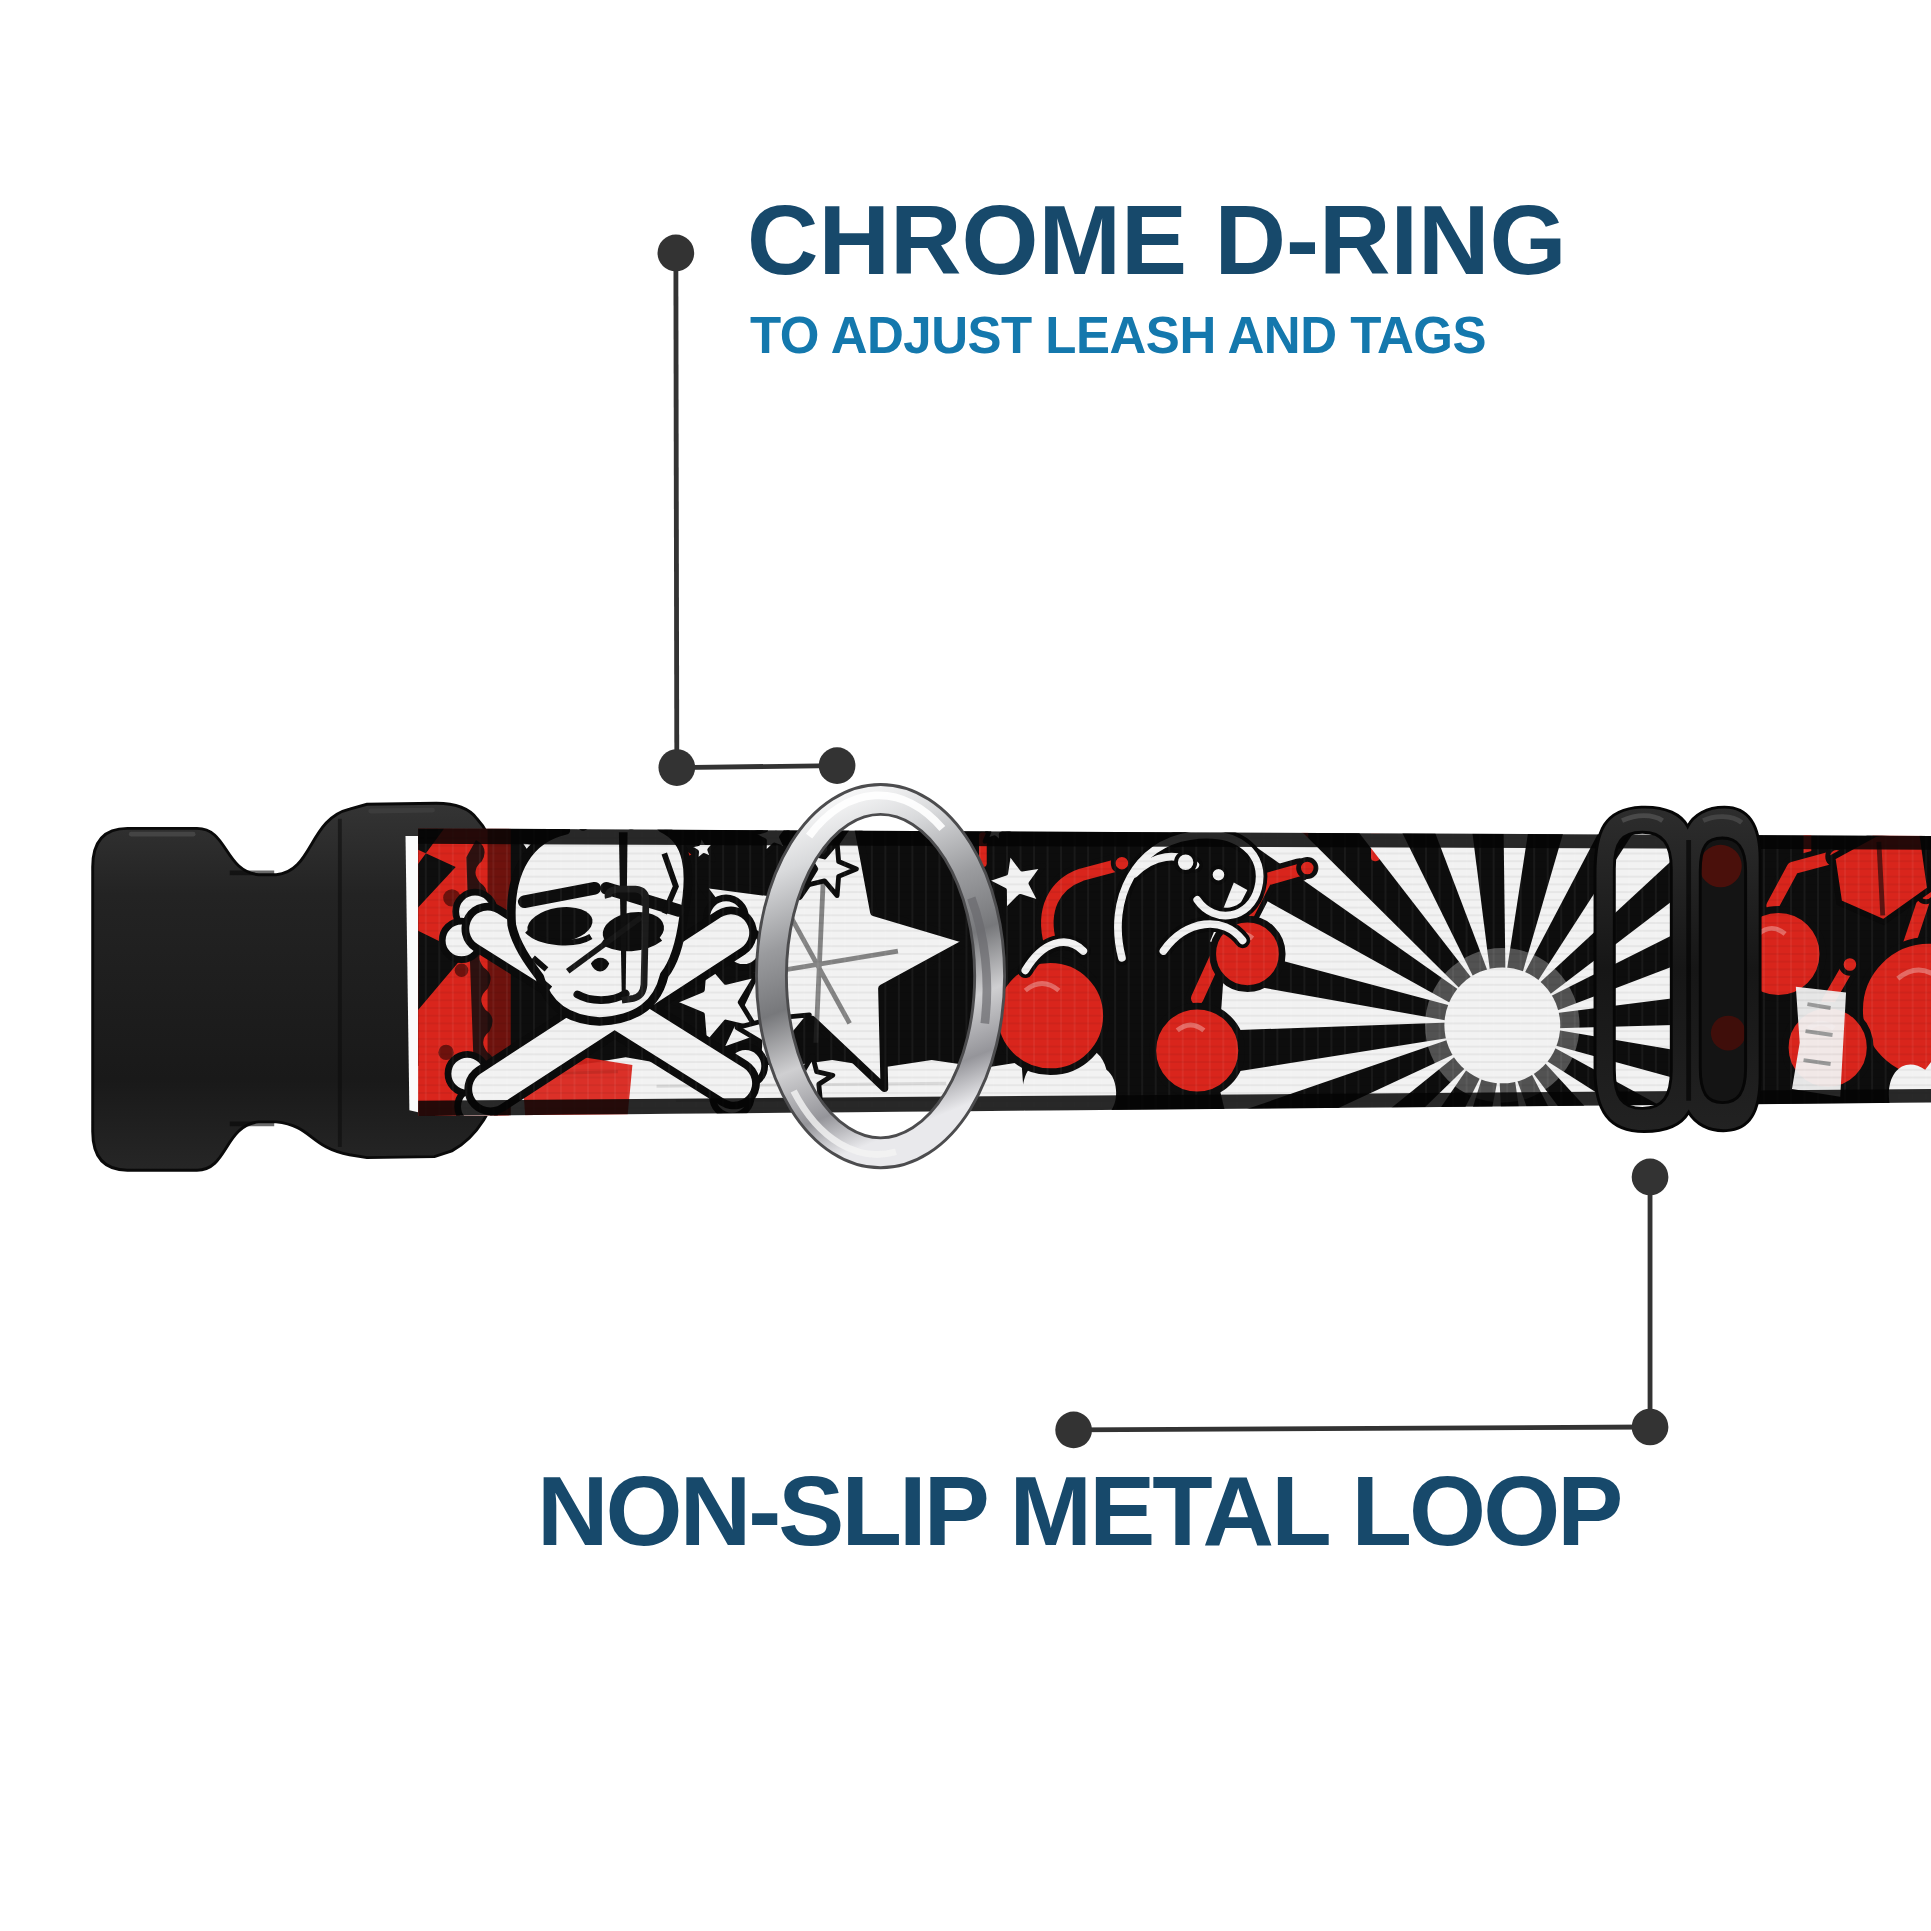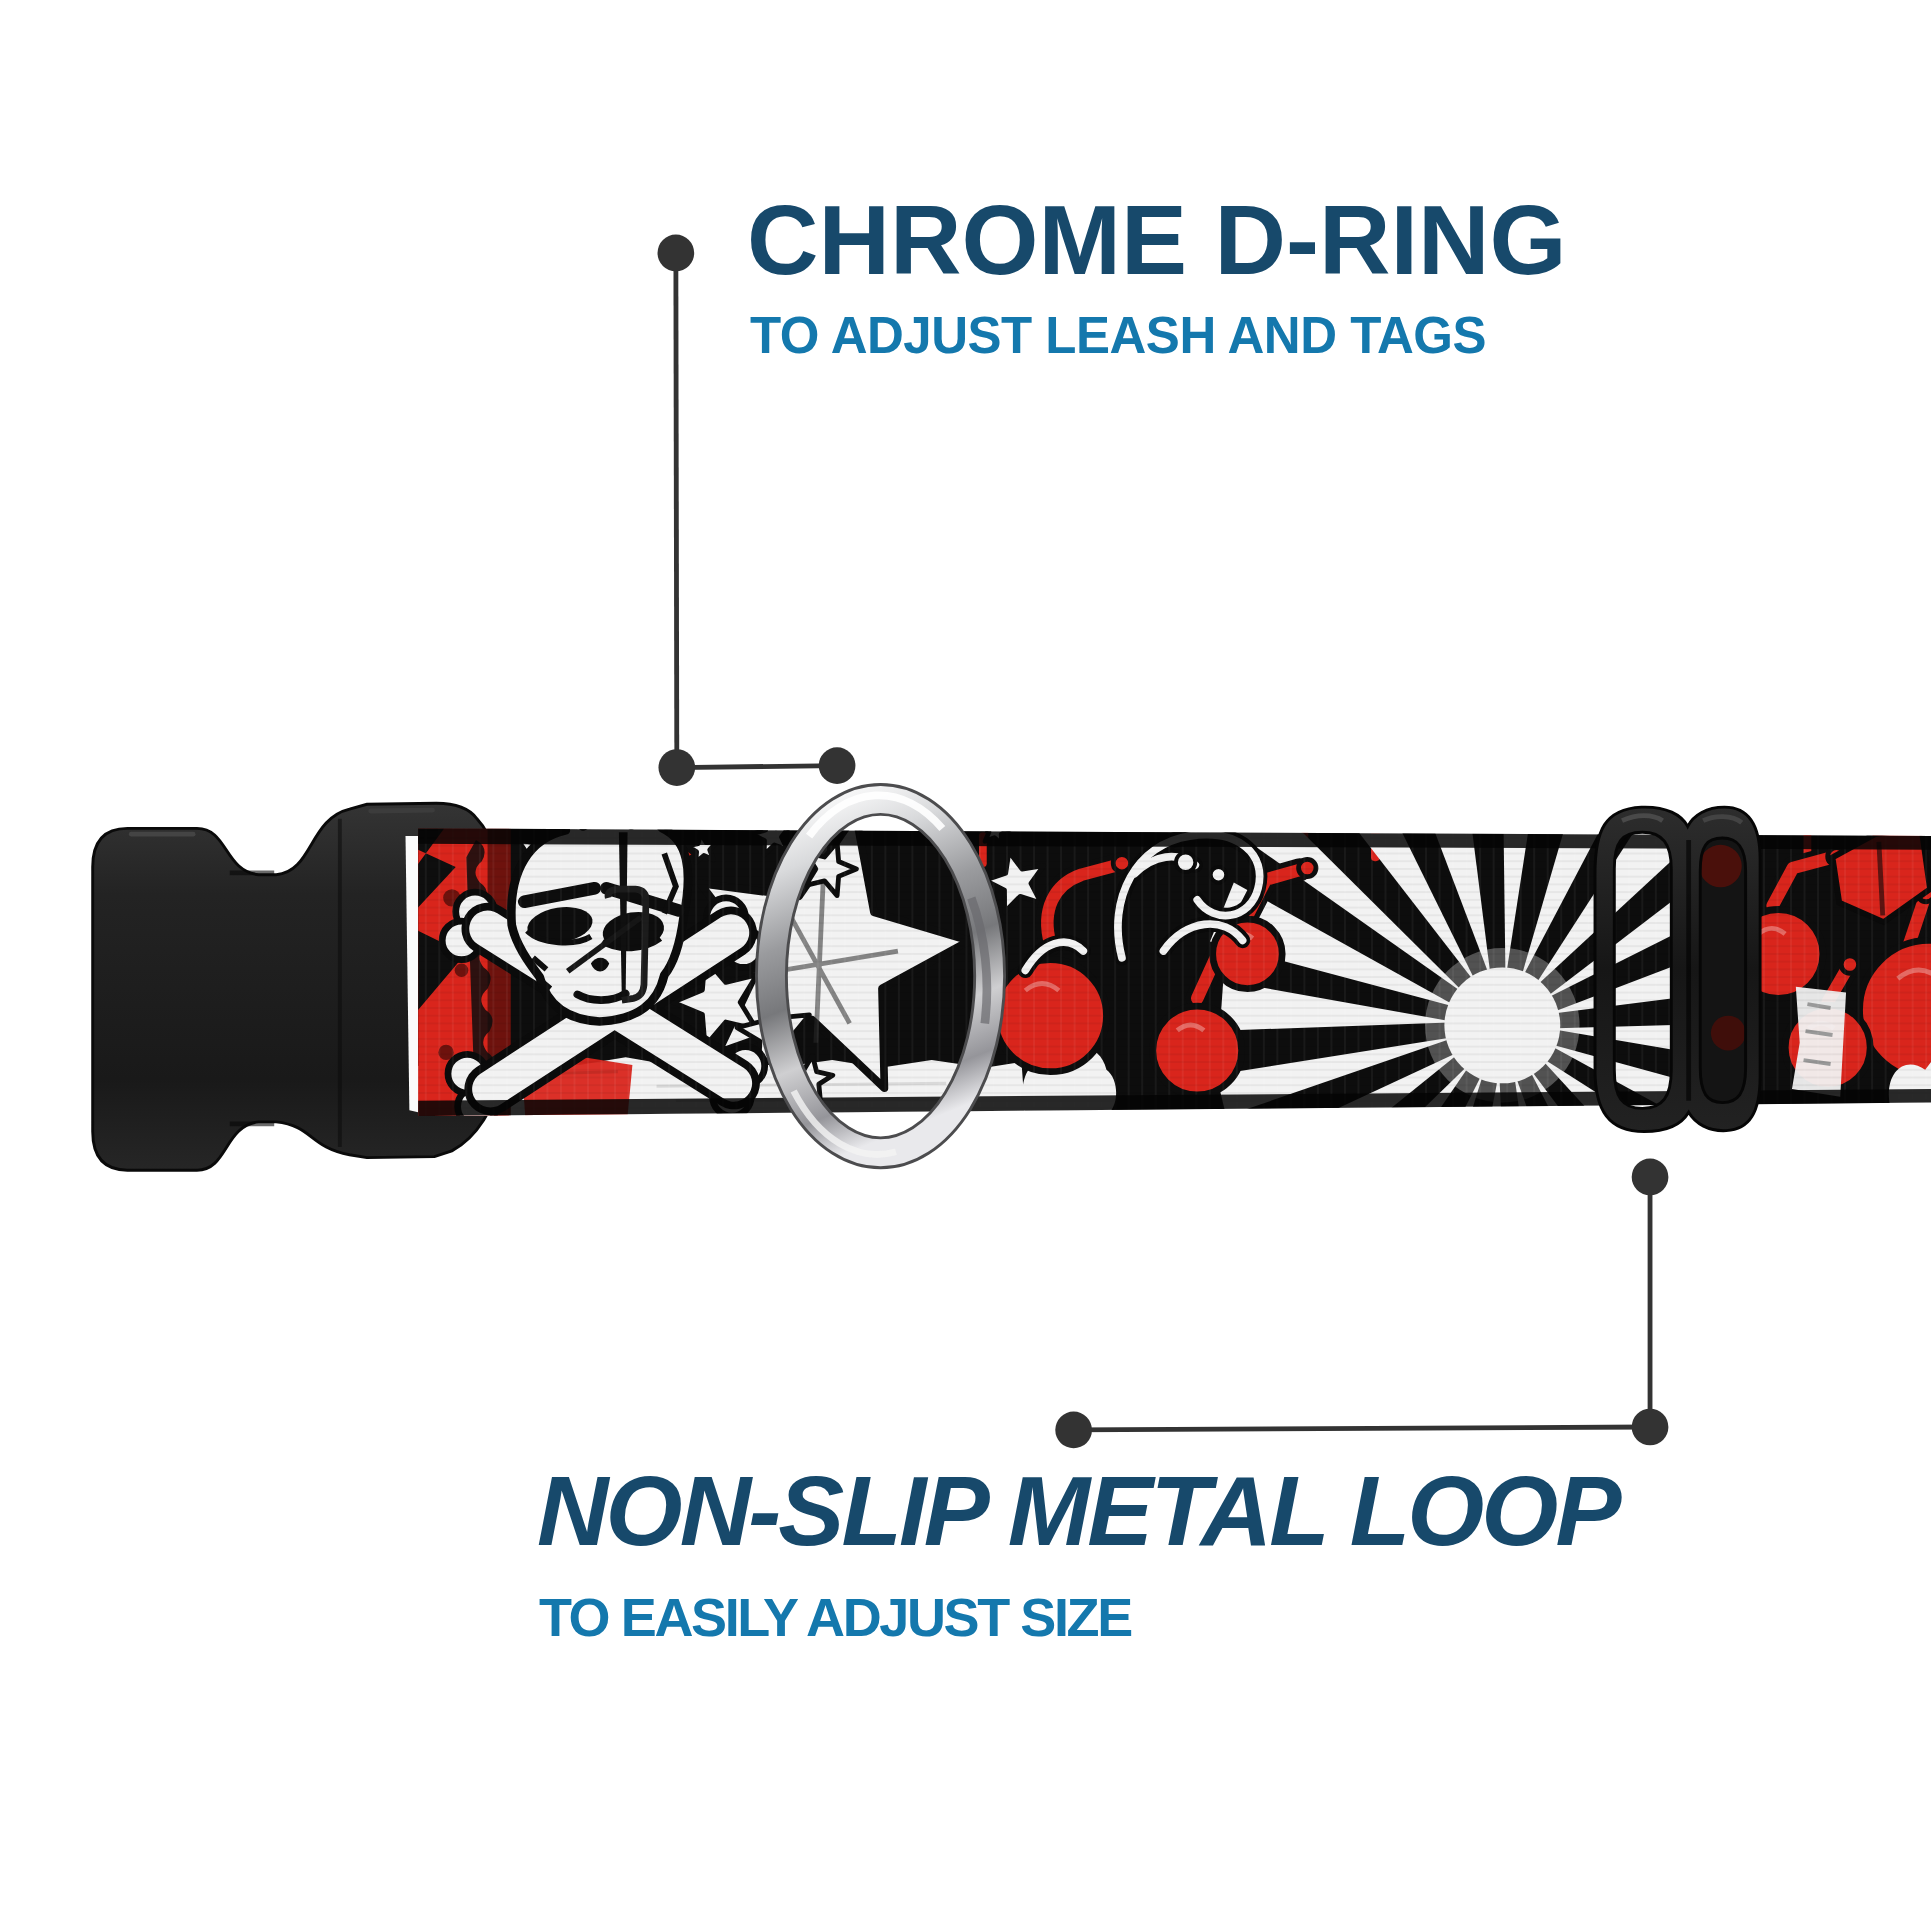--- a/index.html
+++ b/index.html
@@ -13,7 +13,7 @@
   .subtitle{font-size:51px;color:var(--blue,#1478ad);}
   .t1{left:747px;top:190px;letter-spacing:0px;}
   .s1{left:750px;top:310px;letter-spacing:-0.5px;}
-  .t2{left:537px;top:1461px;letter-spacing:-2.9px;font-style:italic;}
+  .t2{left:537px;top:1461px;letter-spacing:-2.9px;}
   .s2{left:539px;top:1590px;font-size:54px;letter-spacing:-2.4px;}
   .red-f{fill:var(--red,#d9251c);}
   .blk-f{fill:var(--ink,#0d0d0d);}

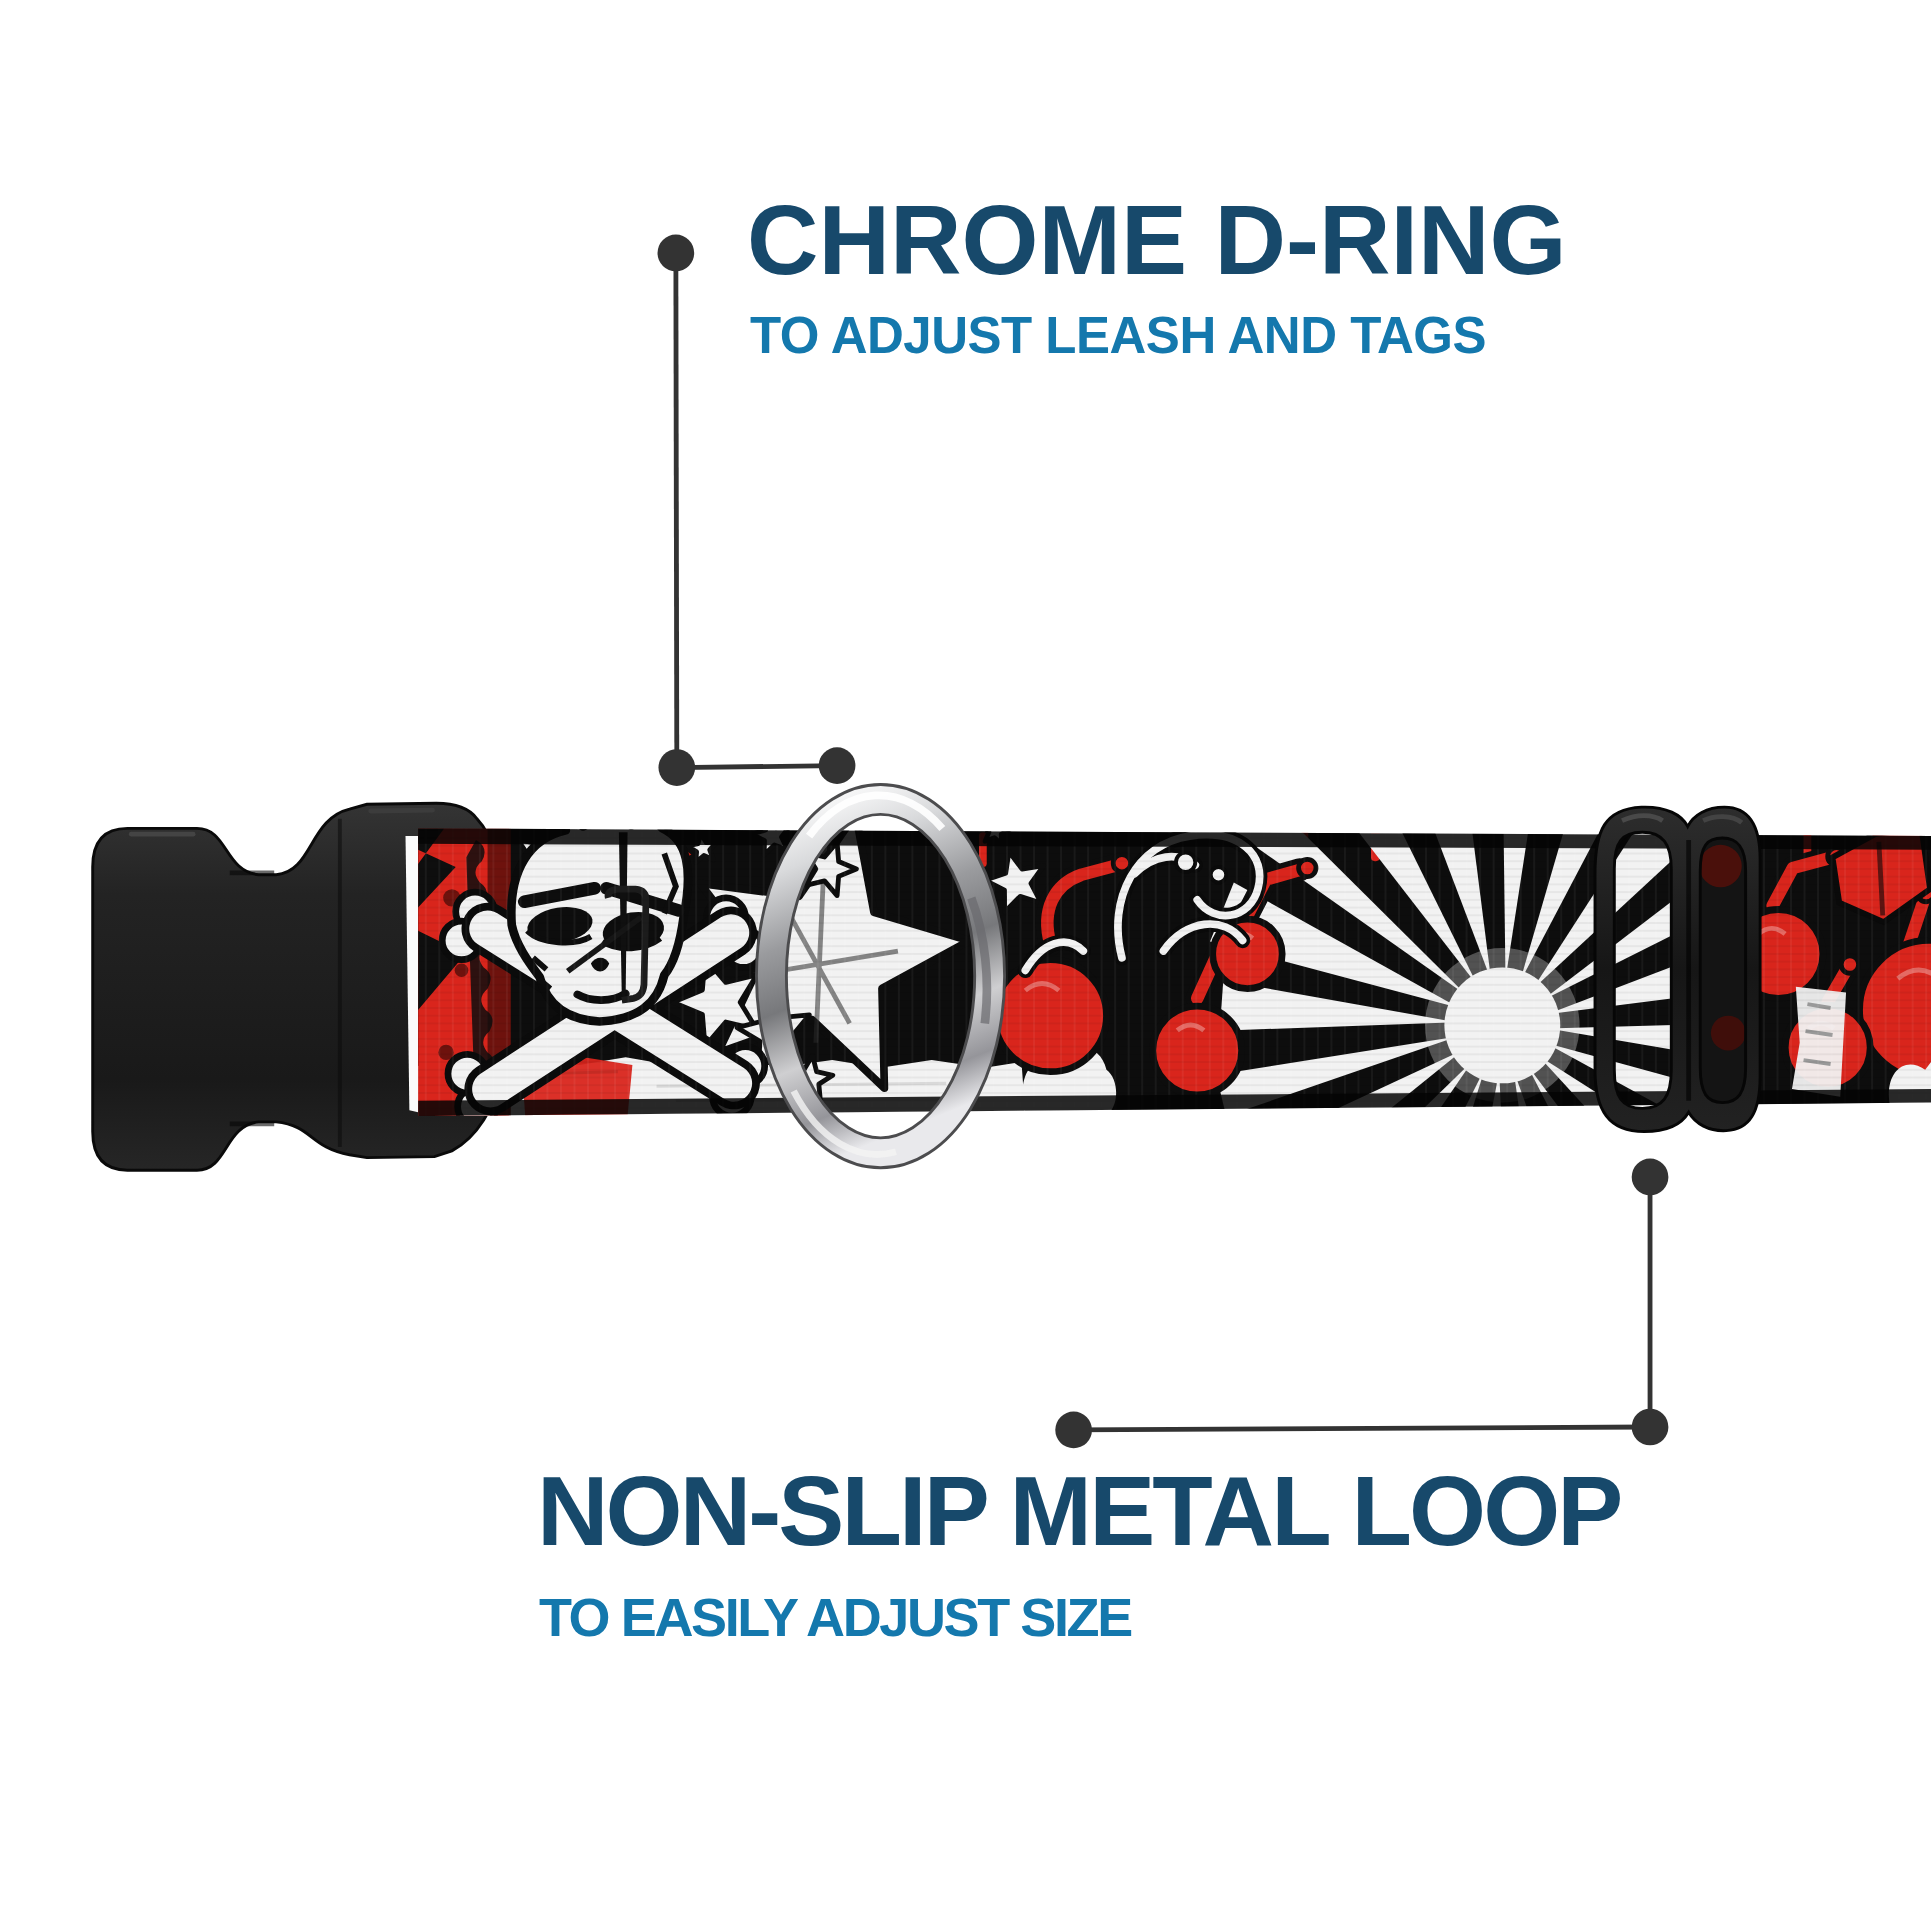--- a/index.html
+++ b/index.html
@@ -311,7 +311,6 @@
   <div class="label title t1">CHROME D-RING</div>
   <div class="label subtitle s1">TO ADJUST LEASH AND TAGS</div>
   <div class="label title t2">NON-SLIP METAL LOOP</div>
-  <div class="label subtitle s2">TO EASILY ADJUST SIZE</div>
 </div>
 
 

